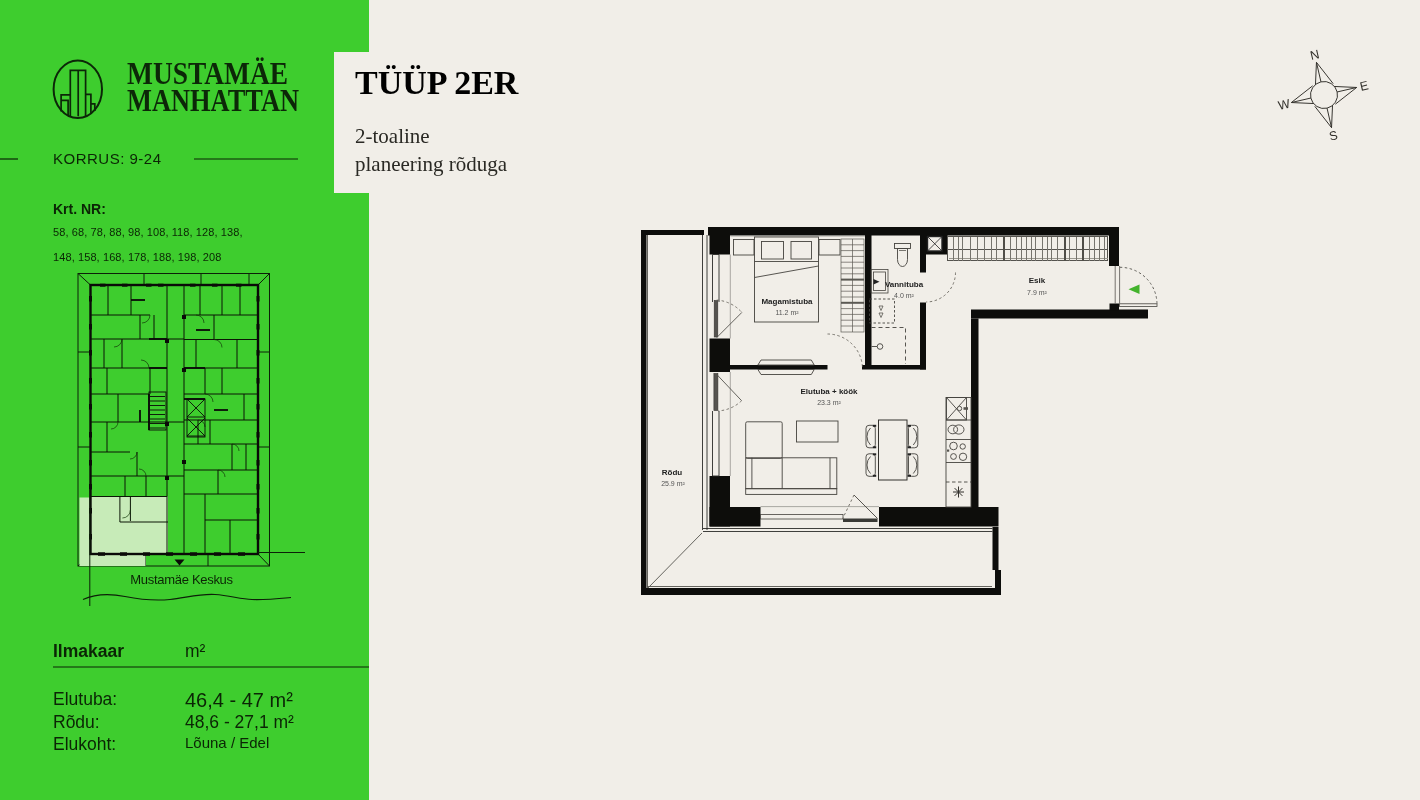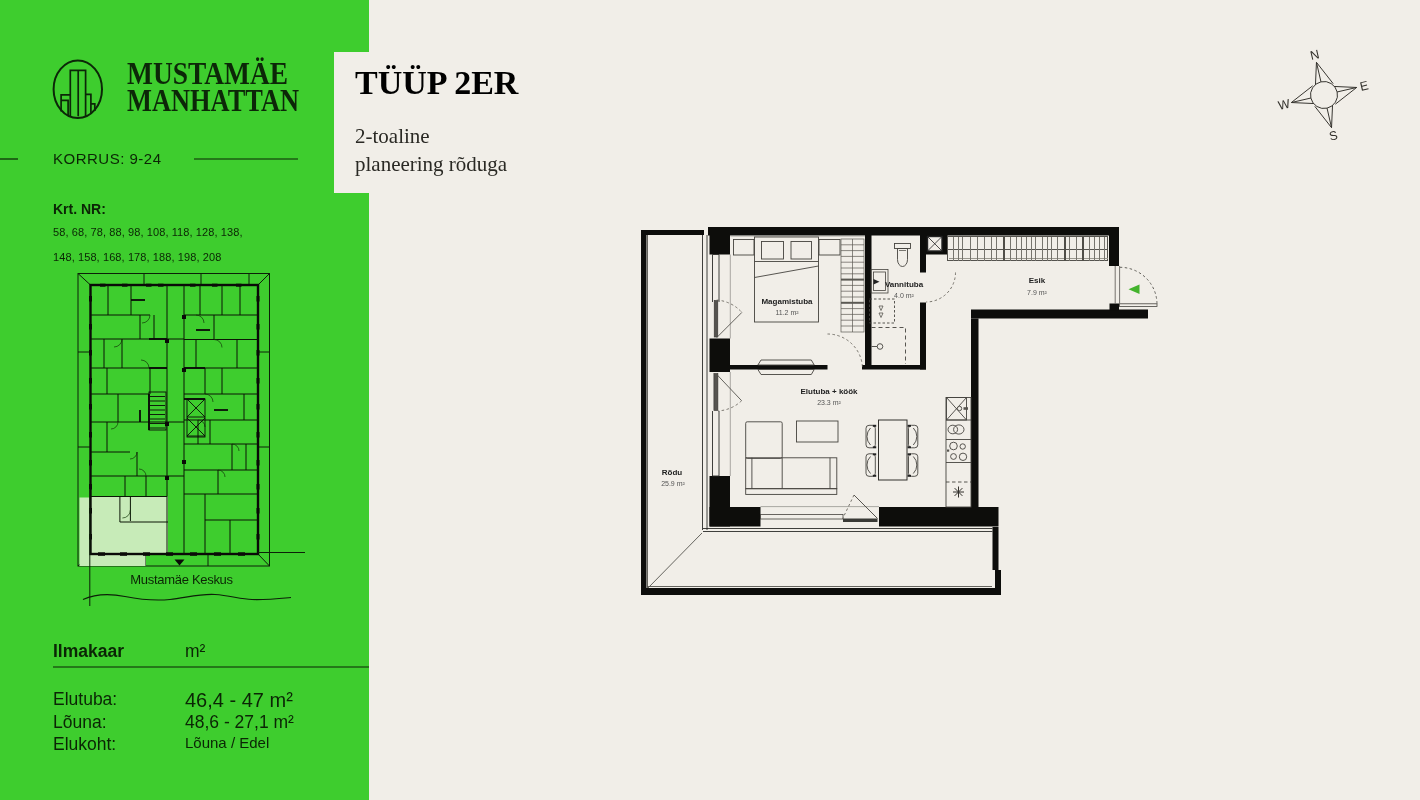--- a/index.html
+++ b/index.html
@@ -31,7 +31,7 @@
 <div class="abs dk" style="left:53px;top:689px;font-size:17.5px;">Elutuba:</div>
 <div class="abs dk" style="left:185px;top:689px;font-size:20px;">46,4 - 47 m²</div>
 
-<div class="abs dk" style="left:53px;top:711.5px;font-size:17.5px;">Lõuna:</div>
+<div class="abs dk" style="left:53px;top:711.5px;font-size:17.5px;">Rõdu:</div>
 <div class="abs dk" style="left:185px;top:711.5px;font-size:17.5px;">48,6 - 27,1 m²</div>
 
 <div class="abs dk" style="left:53px;top:734px;font-size:17.5px;">Elukoht:</div>

